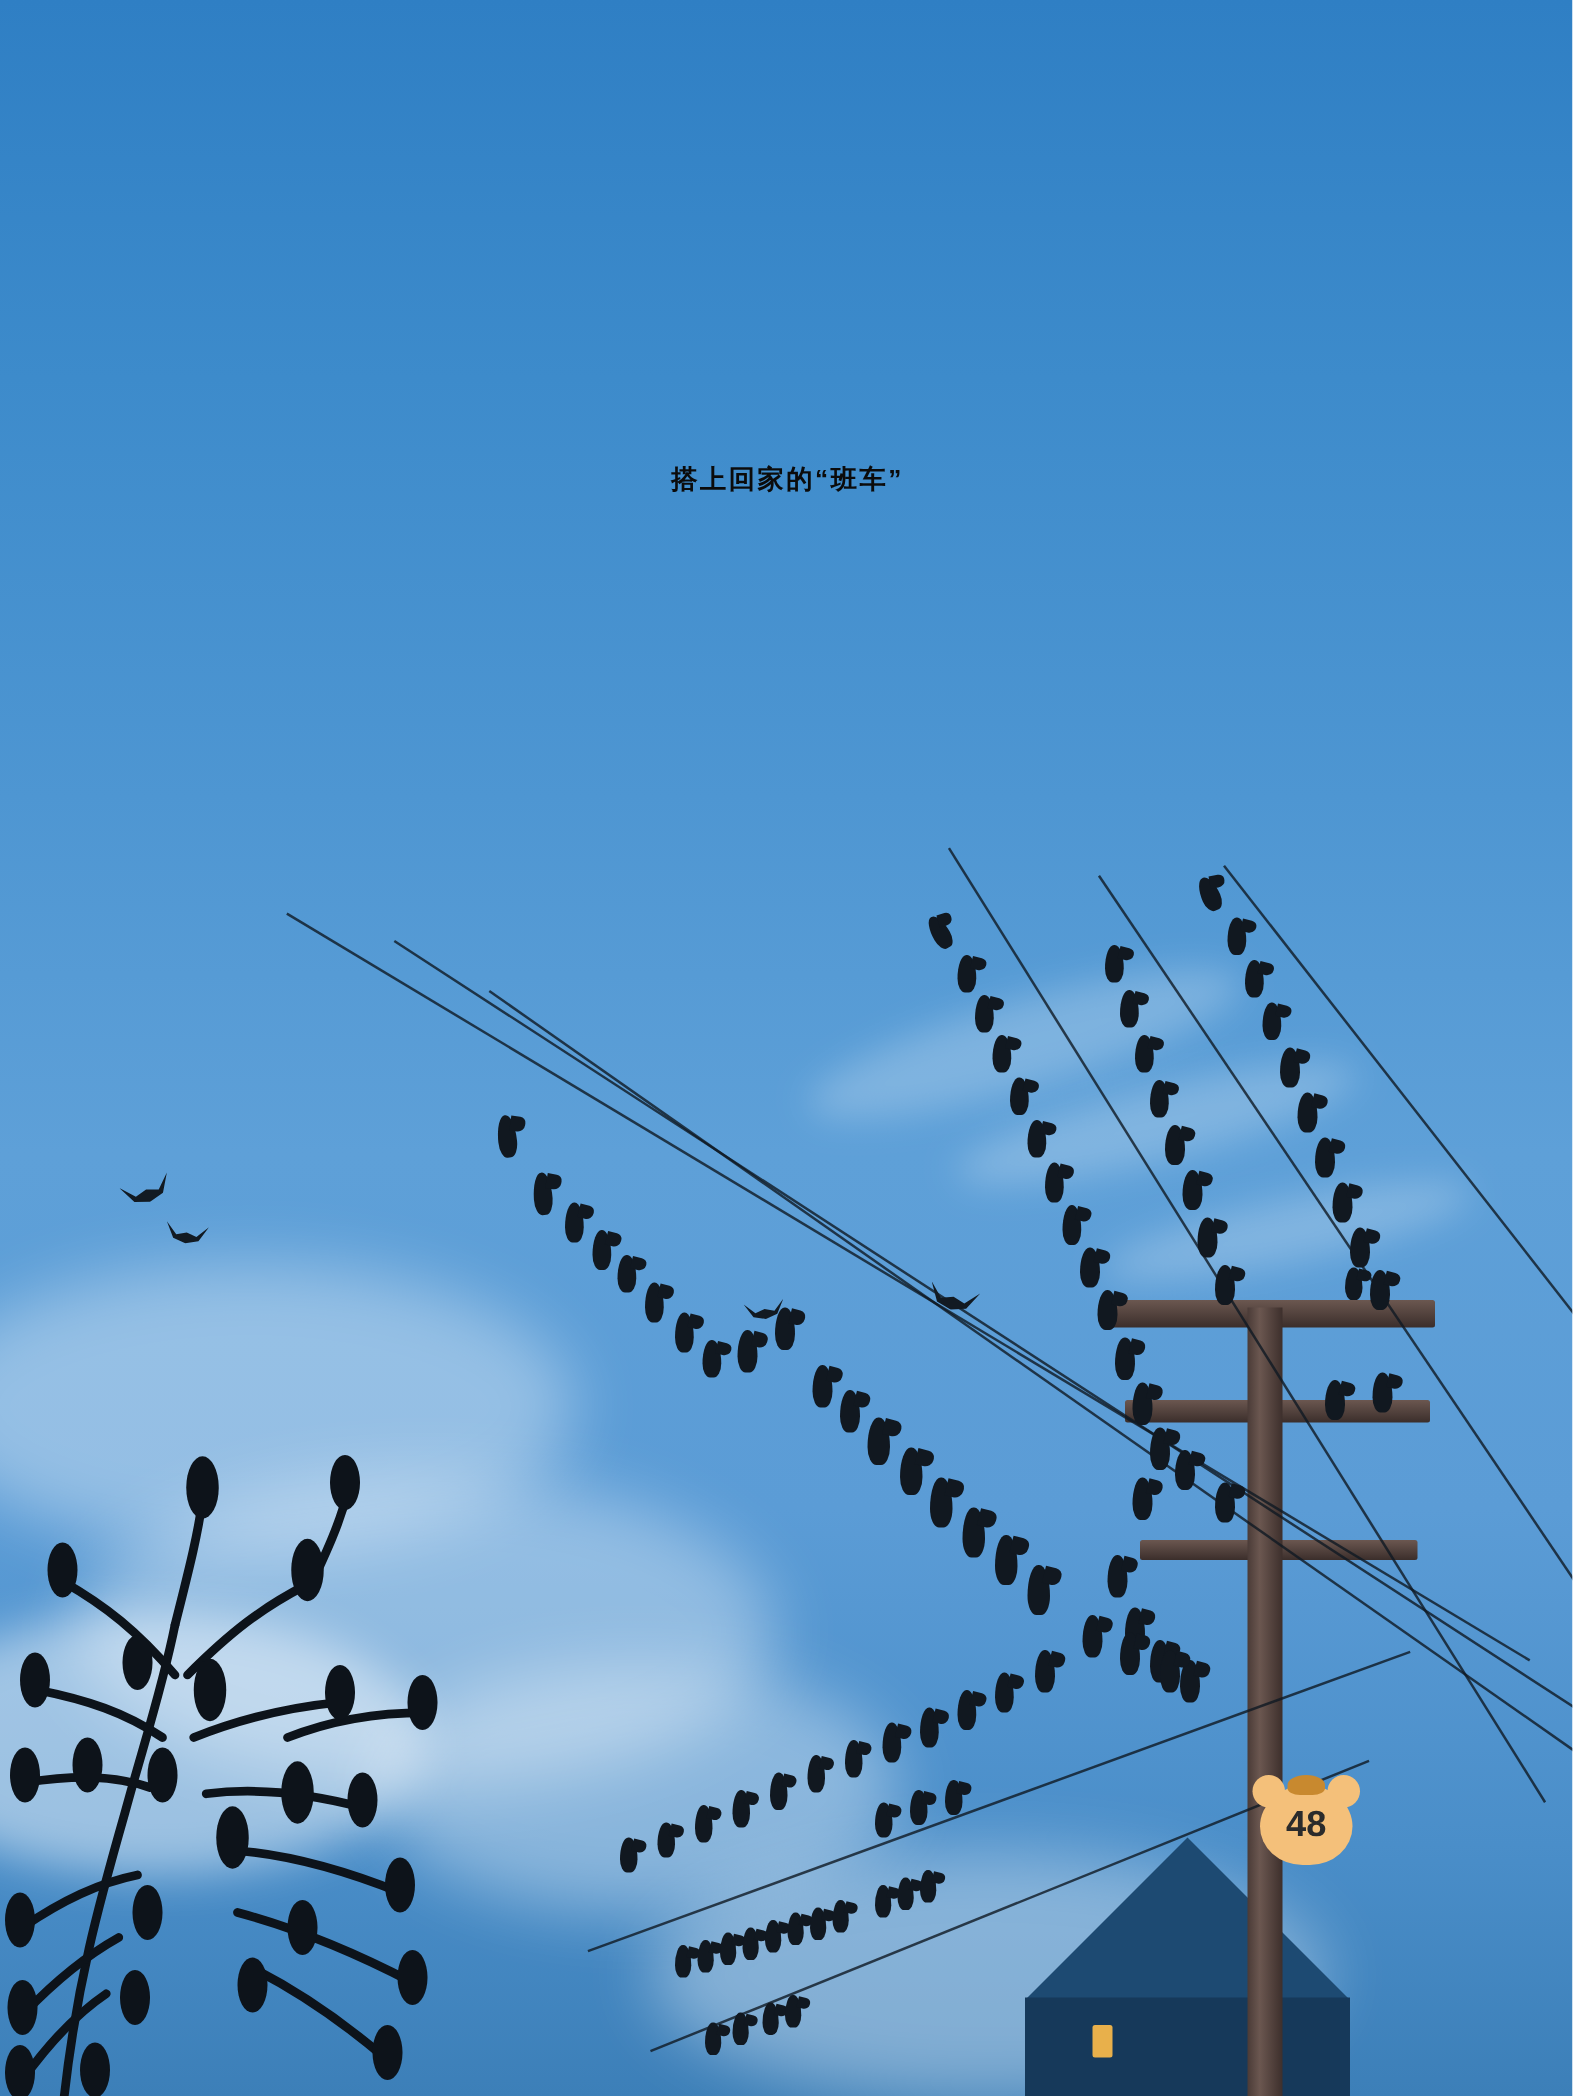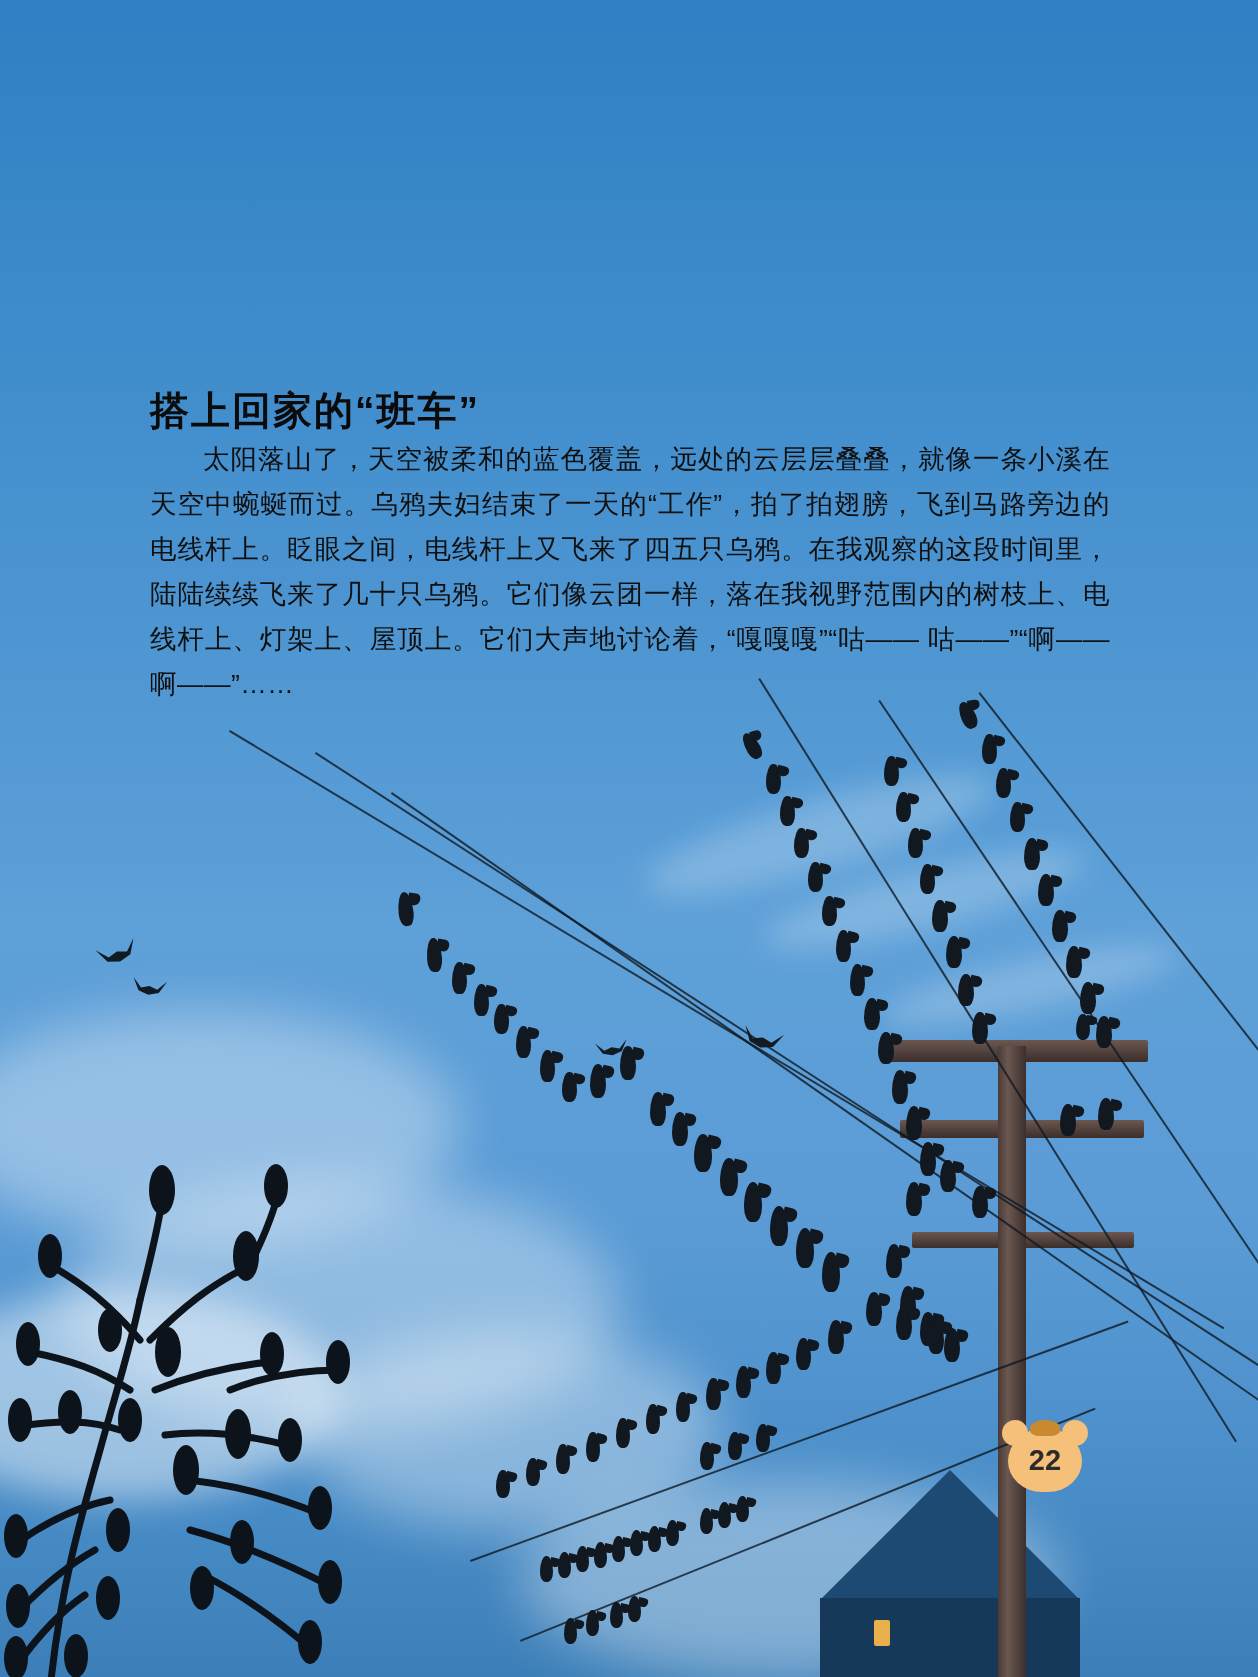--- a/index.html
+++ b/index.html
@@ -147,7 +147,8 @@
     position: absolute;
     left: 150px;
     width: 960px;
-    font-size: 39px;
+    text-align: center;
+    font-size: 21px;
     font-weight: bold;
     color: #0b0b0b;
     letter-spacing: 2px;

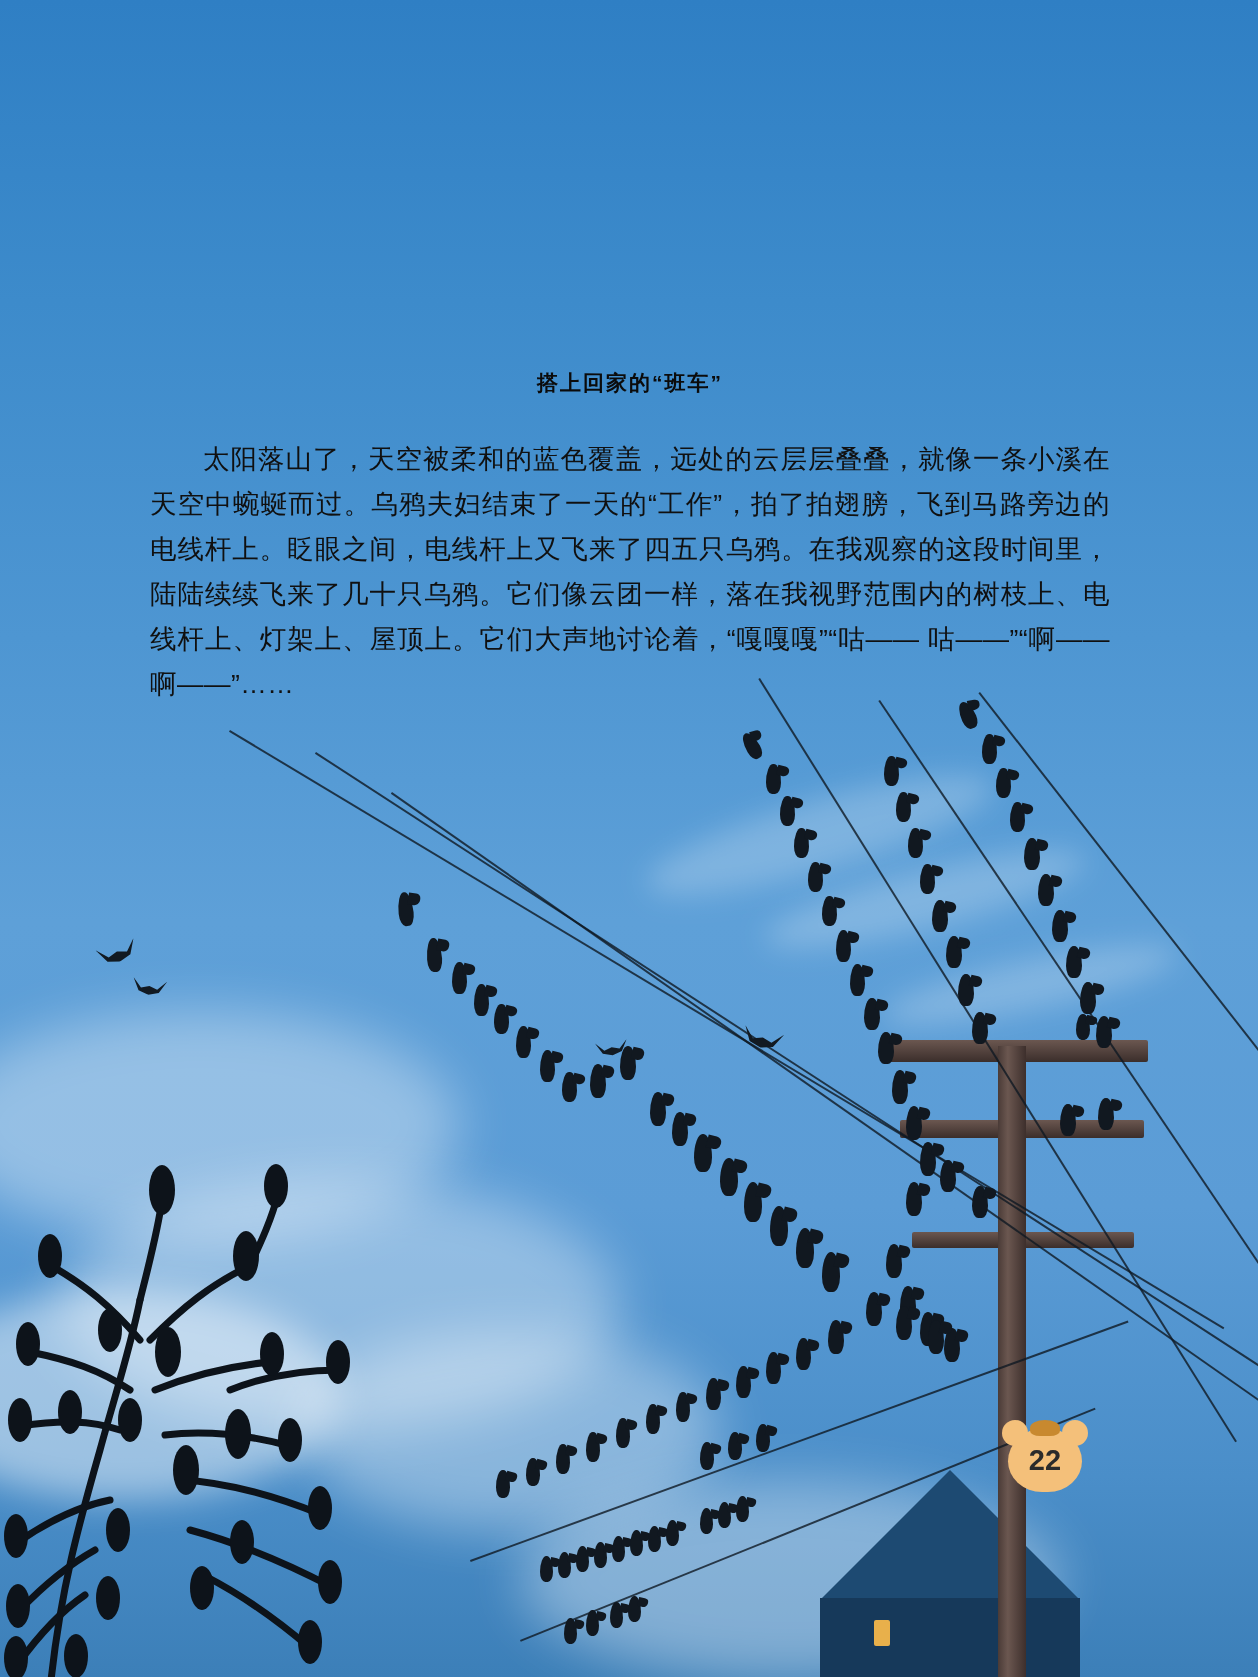--- a/index.html
+++ b/index.html
@@ -390,7 +390,6 @@
 
   <div class="text-layer">
     <h2 class="section-title" style="top:352px;">搭上回家的“班车”</h2>
-    <p class="para indent" style="top:410px;">太阳落山了，天空被柔和的蓝色覆盖，远处的云层层叠叠，就像一条小溪在天空中蜿蜒而过。乌鸦夫妇结束了一天的“工作”，拍了拍翅膀，飞到马路旁边的电线杆上。眨眼之间，电线杆上又飞来了四五只乌鸦。在我观察的这段时间里，陆陆续续飞来了几十只乌鸦。它们像云团一样，落在我视野范围内的树枝上、电线杆上、灯架上、屋顶上。它们大声地讨论着，“嘎嘎嘎”“咕—— 咕——”“啊——啊——”……</p>
   </div>
 
   <div class="page-badge">

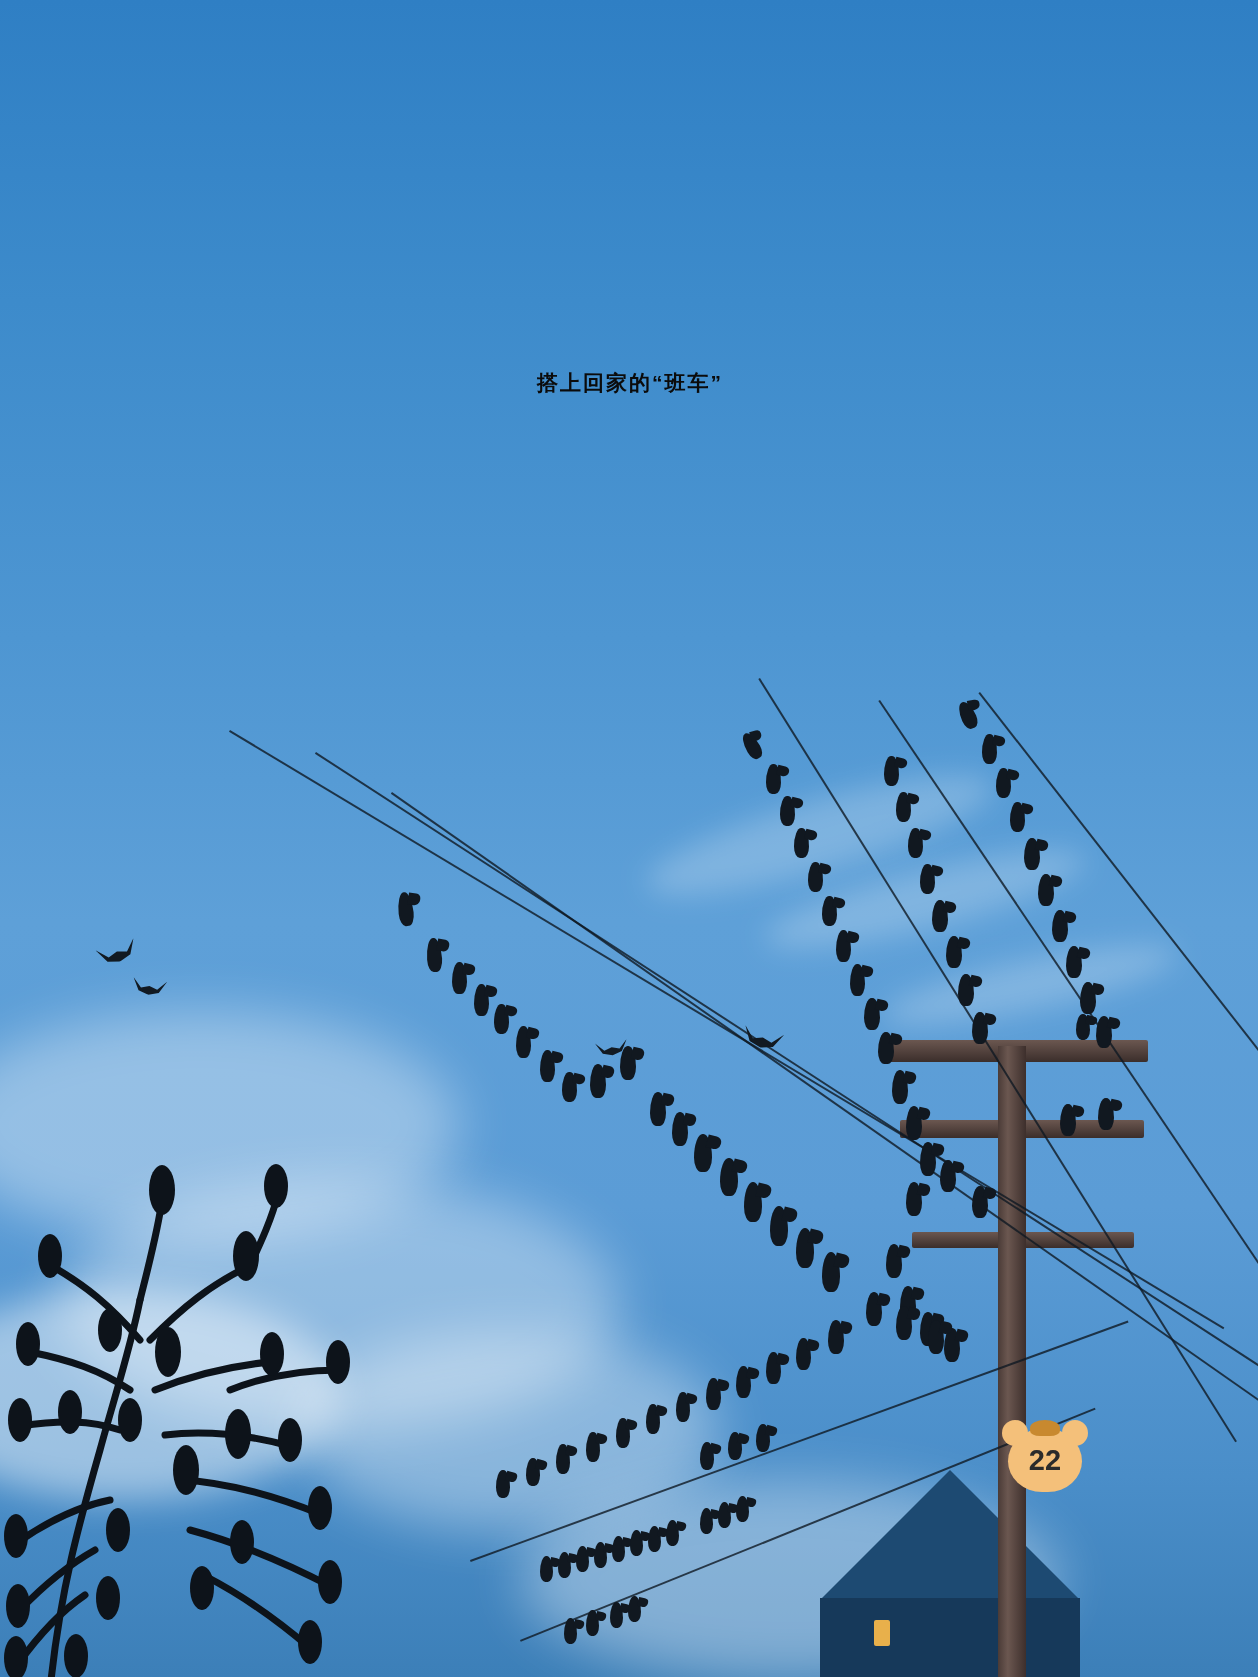--- a/index.html
+++ b/index.html
@@ -397,7 +397,7 @@
     <div class="badge-ear r"></div>
     <div class="badge-body"></div>
     <div class="badge-tuft"></div>
-    <div class="badge-num">22</div>
+    <div class="badge-num">48</div>
   </div>
 
 </div>

